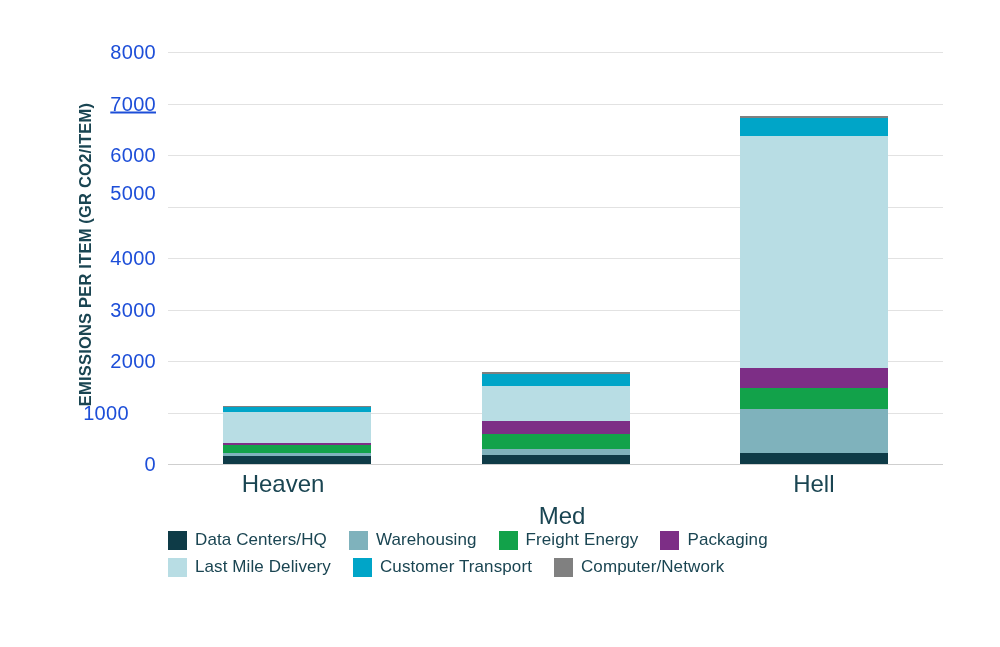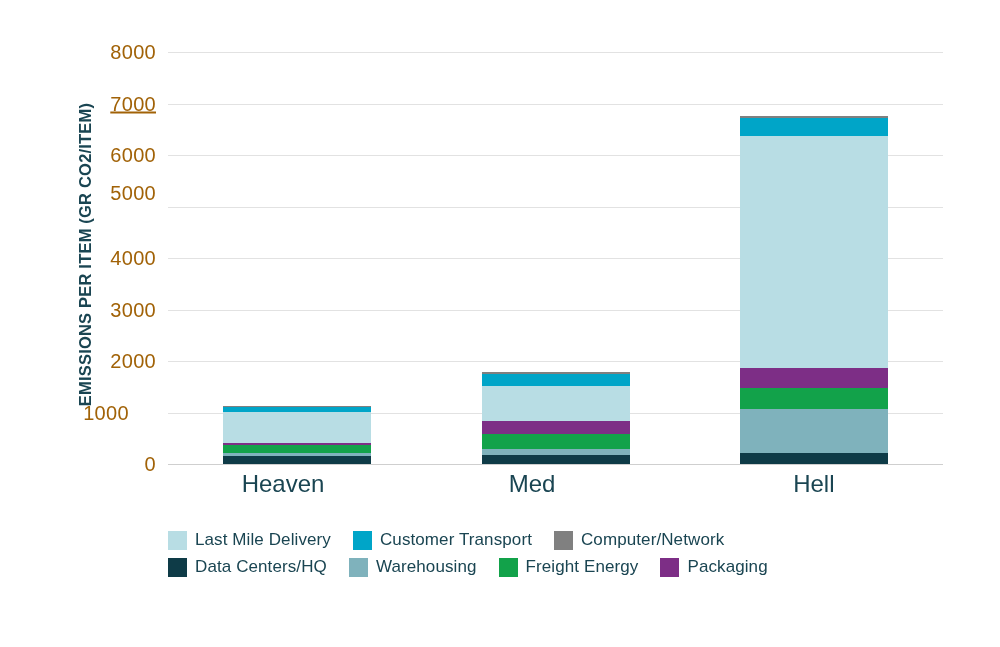--- a/index.html
+++ b/index.html
@@ -66,7 +66,7 @@
     width: 100px;
     text-align: right;
     font-size: 20px;
-    color: #a16207;
+    color: #1d4ed8;
     transform: translateY(-50%);
     letter-spacing: 0.3px;
   }

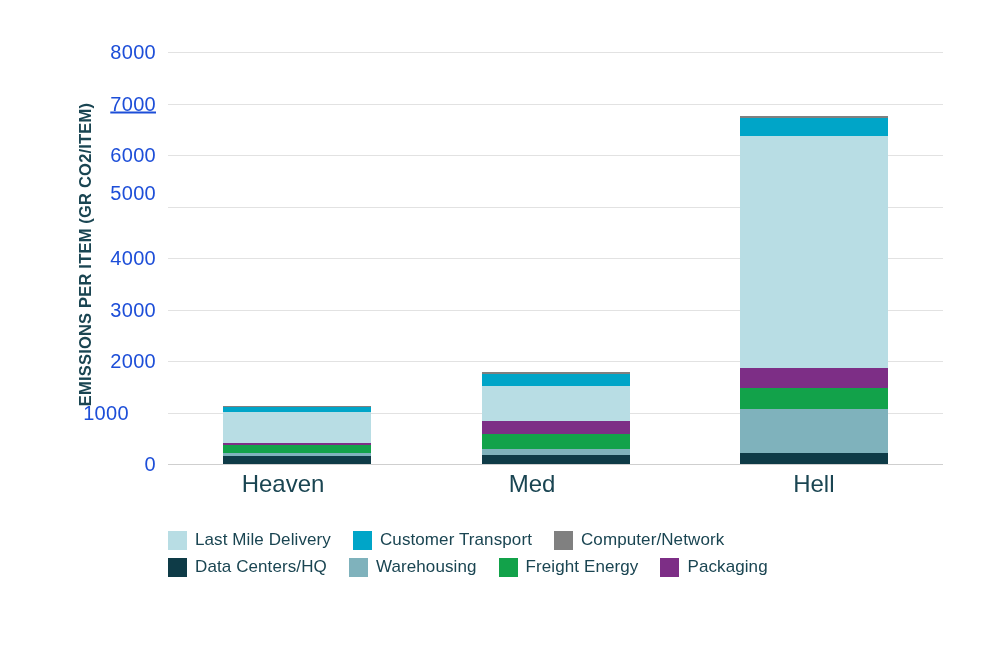--- a/index.html
+++ b/index.html
@@ -208,7 +208,7 @@
 
   <div class="x-labels" id="x-labels">
       <div class="x-label" style="left: 115px;">Heaven</div>
-      <div class="x-label" style="left: 364px;">Med</div>
+      <div class="x-label" style="left: 394px; margin-top: 32px;">Med</div>
       <div class="x-label" style="left: 645.833px;">Hell</div>
     </div>
 

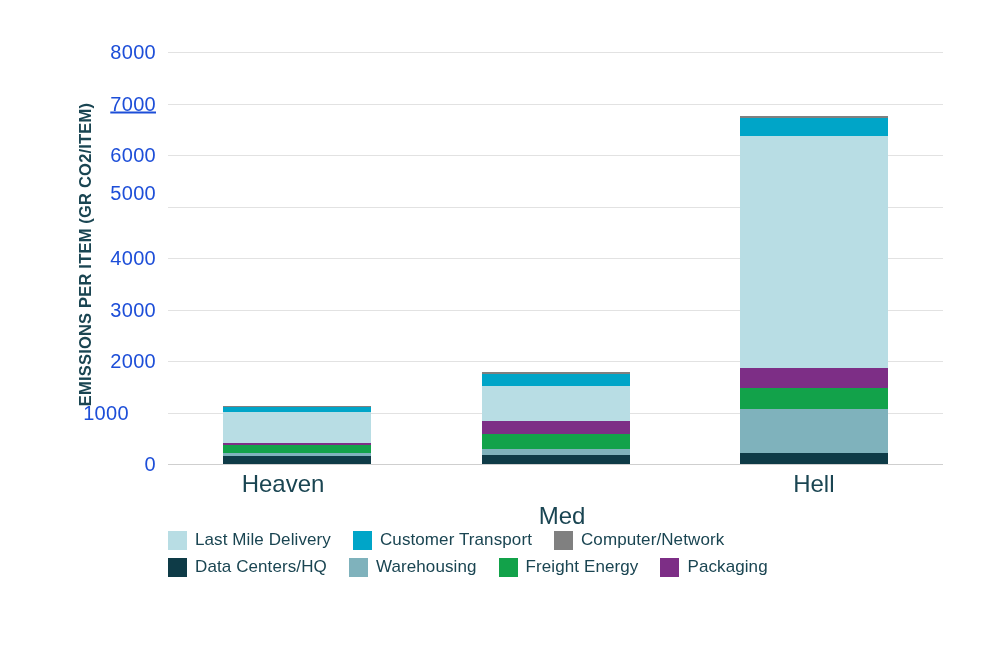--- a/index.html
+++ b/index.html
@@ -215,6 +215,24 @@
   <div class="legend" id="legend">
       <div class="legend-row">
         <div class="legend-item">
+          <span class="legend-swatch" style="background: rgb(14, 59, 71);"></span>
+          <span class="legend-label">Data Centers/HQ</span>
+        </div>
+        <div class="legend-item">
+          <span class="legend-swatch" style="background: rgb(127, 178, 188);"></span>
+          <span class="legend-label">Warehousing</span>
+        </div>
+        <div class="legend-item">
+          <span class="legend-swatch" style="background: rgb(18, 162, 74);"></span>
+          <span class="legend-label">Freight Energy</span>
+        </div>
+        <div class="legend-item">
+          <span class="legend-swatch" style="background: rgb(125, 46, 134);"></span>
+          <span class="legend-label">Packaging</span>
+        </div>
+      </div>
+      <div class="legend-row">
+        <div class="legend-item">
           <span class="legend-swatch" style="background: rgb(184, 221, 228);"></span>
           <span class="legend-label">Last Mile Delivery</span>
         </div>
@@ -227,24 +245,6 @@
           <span class="legend-label">Computer/Network</span>
         </div>
       </div>
-      <div class="legend-row">
-        <div class="legend-item">
-          <span class="legend-swatch" style="background: rgb(14, 59, 71);"></span>
-          <span class="legend-label">Data Centers/HQ</span>
-        </div>
-        <div class="legend-item">
-          <span class="legend-swatch" style="background: rgb(127, 178, 188);"></span>
-          <span class="legend-label">Warehousing</span>
-        </div>
-        <div class="legend-item">
-          <span class="legend-swatch" style="background: rgb(18, 162, 74);"></span>
-          <span class="legend-label">Freight Energy</span>
-        </div>
-        <div class="legend-item">
-          <span class="legend-swatch" style="background: rgb(125, 46, 134);"></span>
-          <span class="legend-label">Packaging</span>
-        </div>
-      </div>
     </div>
 
 </div>

